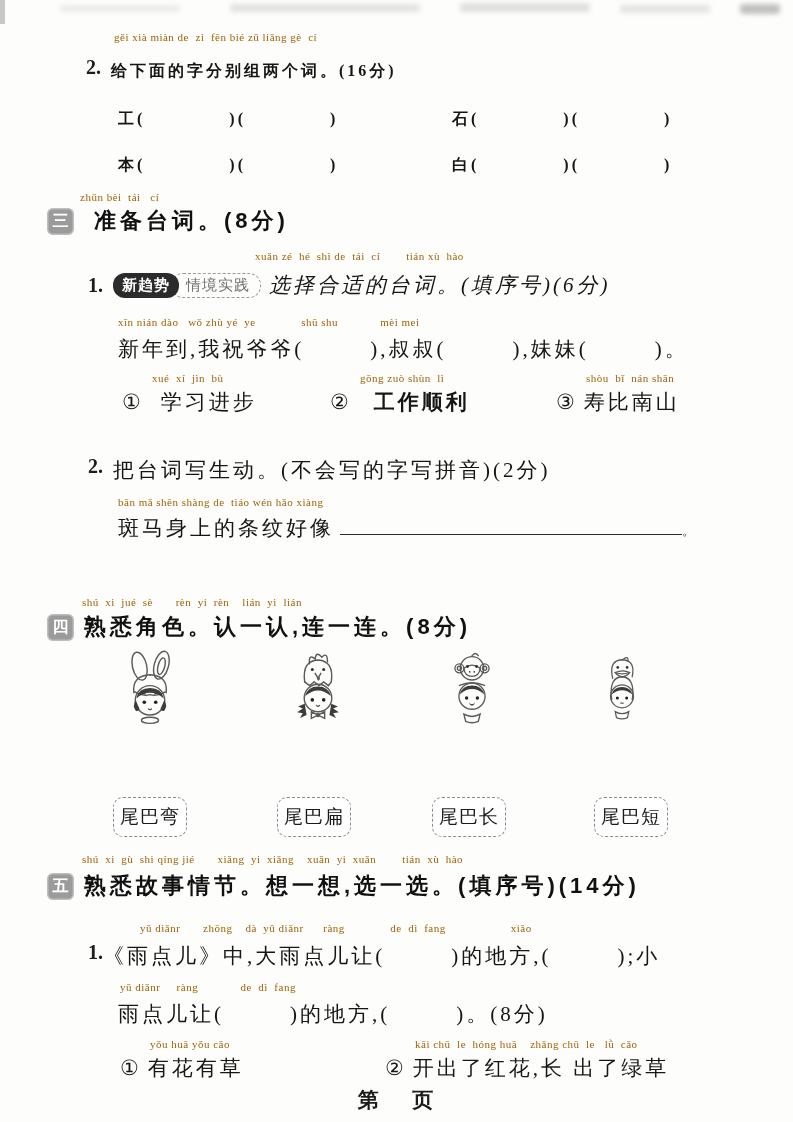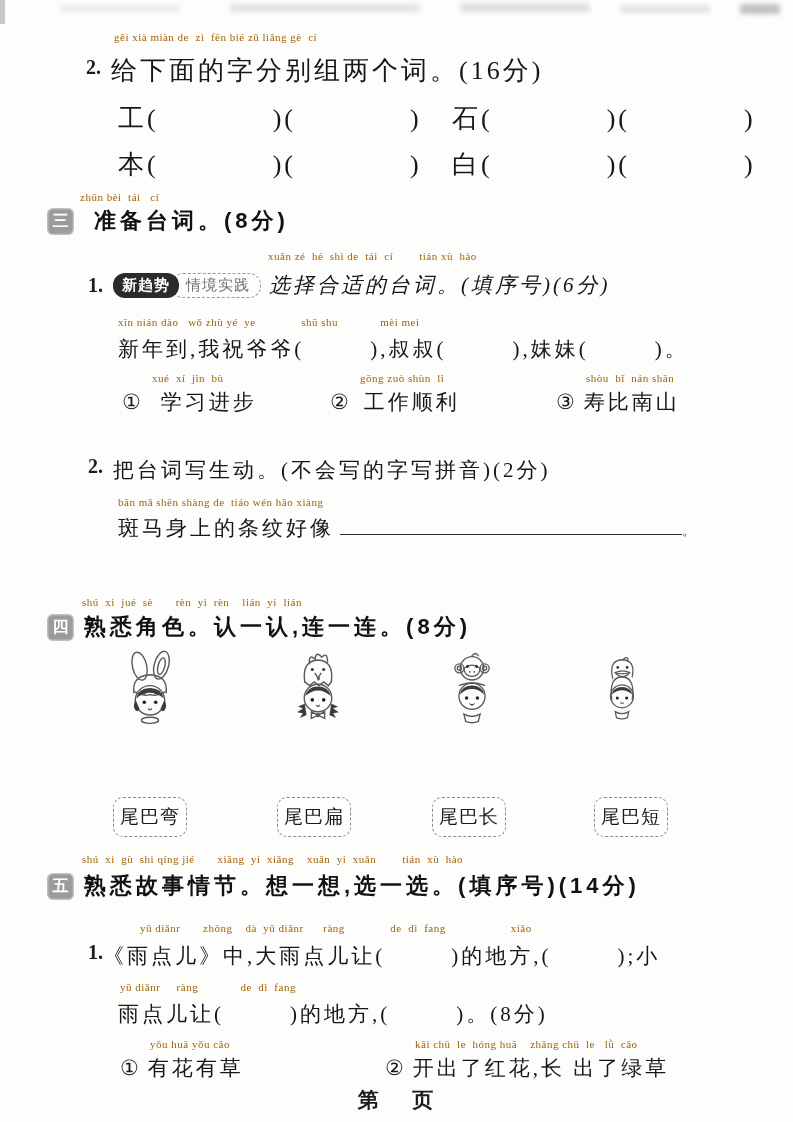--- a/index.html
+++ b/index.html
@@ -18,7 +18,7 @@
     font-family:"Liberation Serif", serif; font-size:21px; color:#161616;
     letter-spacing:3px; white-space:pre; line-height:30px;
   }
-  .zh-big { font-size:26px; }
+  .zh-big { font-size:16px;font-weight:bold; }
   .qnum { font-family:"Liberation Serif", serif; font-weight:700; font-size:20px; letter-spacing:0; }
   .sect-title {
     font-family:"Liberation Sans", sans-serif; font-weight:700;

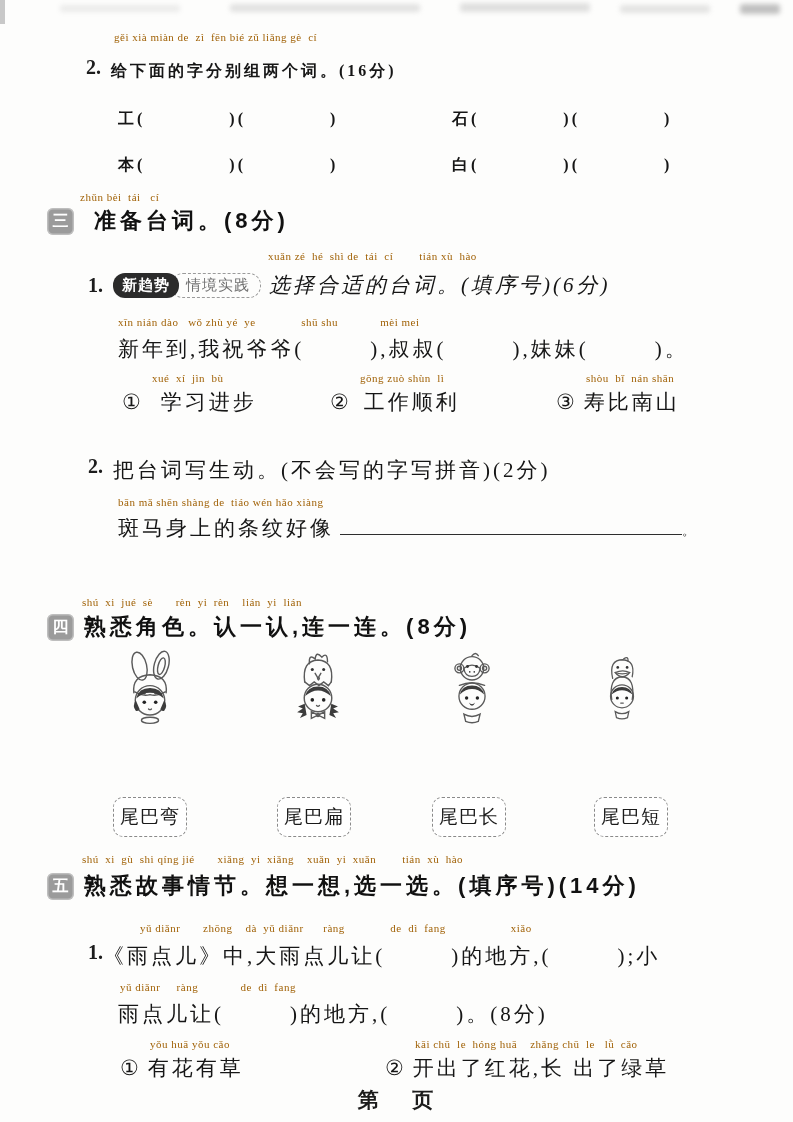--- a/index.html
+++ b/index.html
@@ -104,7 +104,7 @@
     <span class="sect-title" style="margin-left:20px;">准备台词。(8分)</span>
   </div>
 
-  <div class="abs pinyin" style="left:268px;top:250px;text-align:center;">xuǎn zé  hé  shì de  tái  cí        tián xù  hào</div>
+  <div class="abs pinyin" style="left:255px;top:250px;text-align:center;">xuǎn zé  hé  shì de  tái  cí        tián xù  hào</div>
   <div class="abs row" style="left:88px;top:270px;align-items:center;">
     <span class="qnum">1.</span>
     <span class="badge-dark" style="margin-left:10px;">新趋势</span>

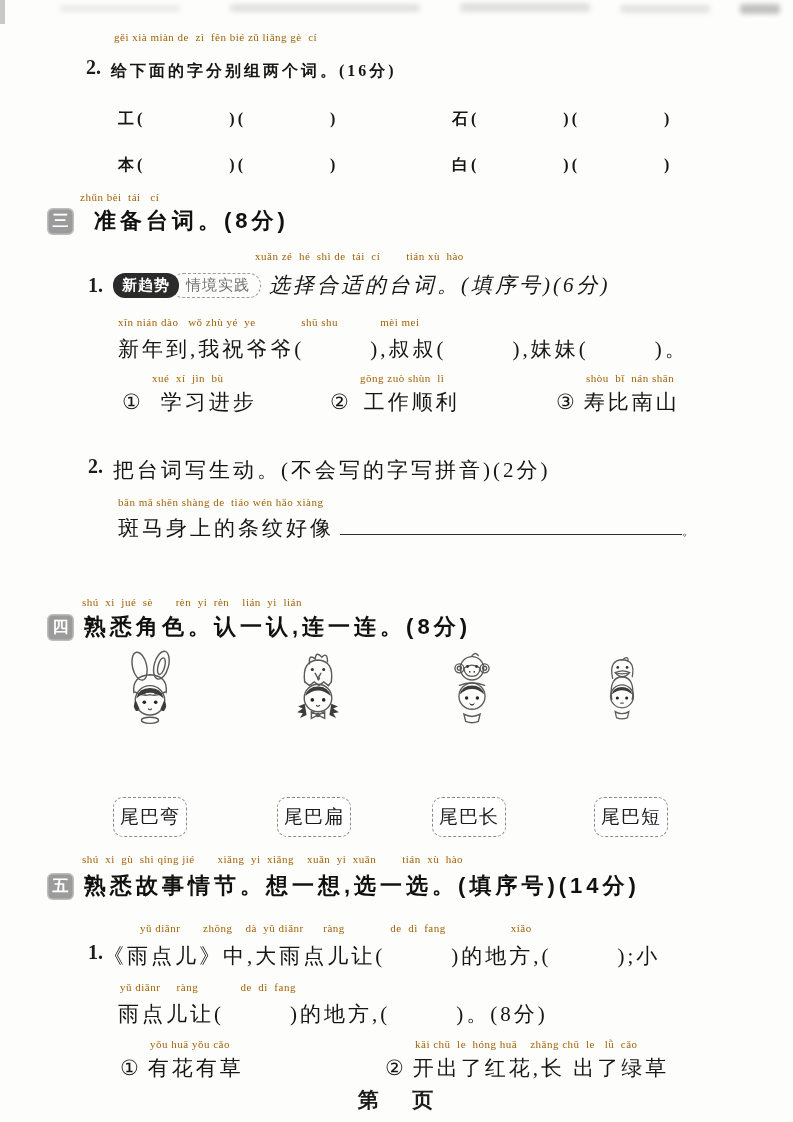--- a/index.html
+++ b/index.html
@@ -126,7 +126,7 @@
     <div class="pinyin">gōng zuò shùn  lì</div>
     <div class="row">
         <span class="zh">②</span>
-        <span class="zh" style="margin-left:12px;">工作顺利</span>
+        <span class="zh" style="margin-left:22px;font-weight:bold;">工作顺利</span>
       </div>
   </div>
   <div class="abs opt-col" style="left:556px;top:372px;">

